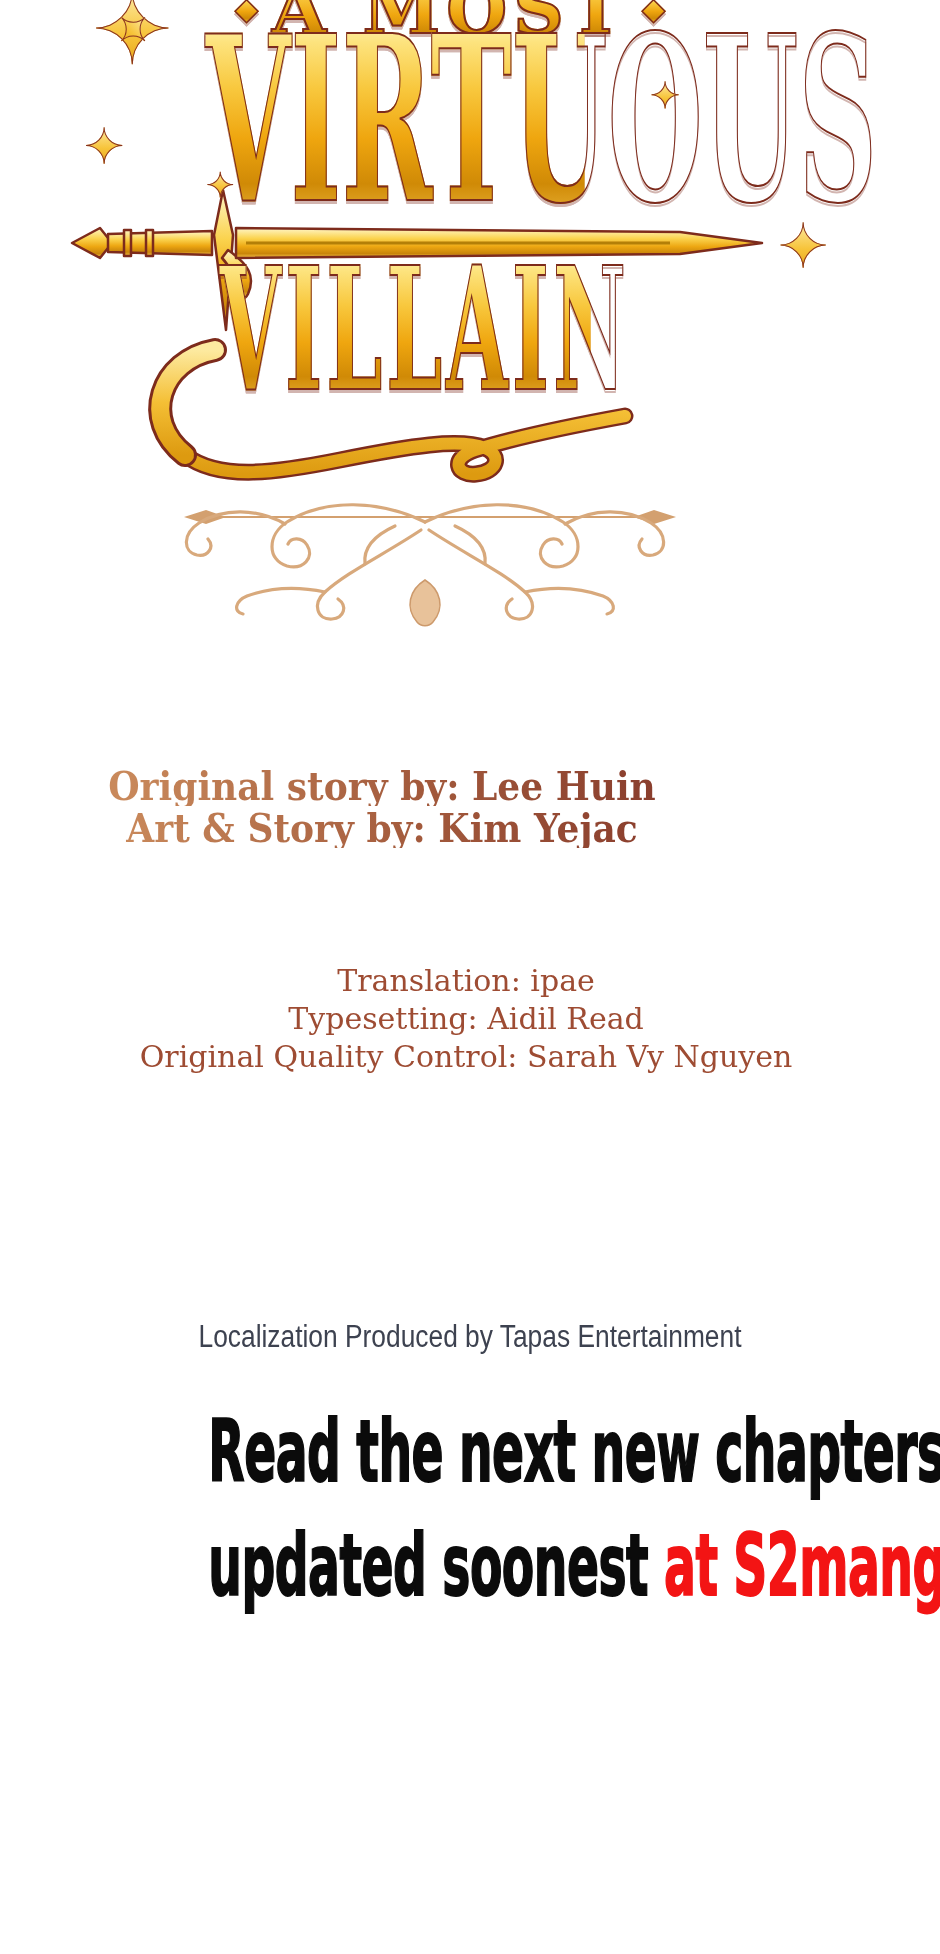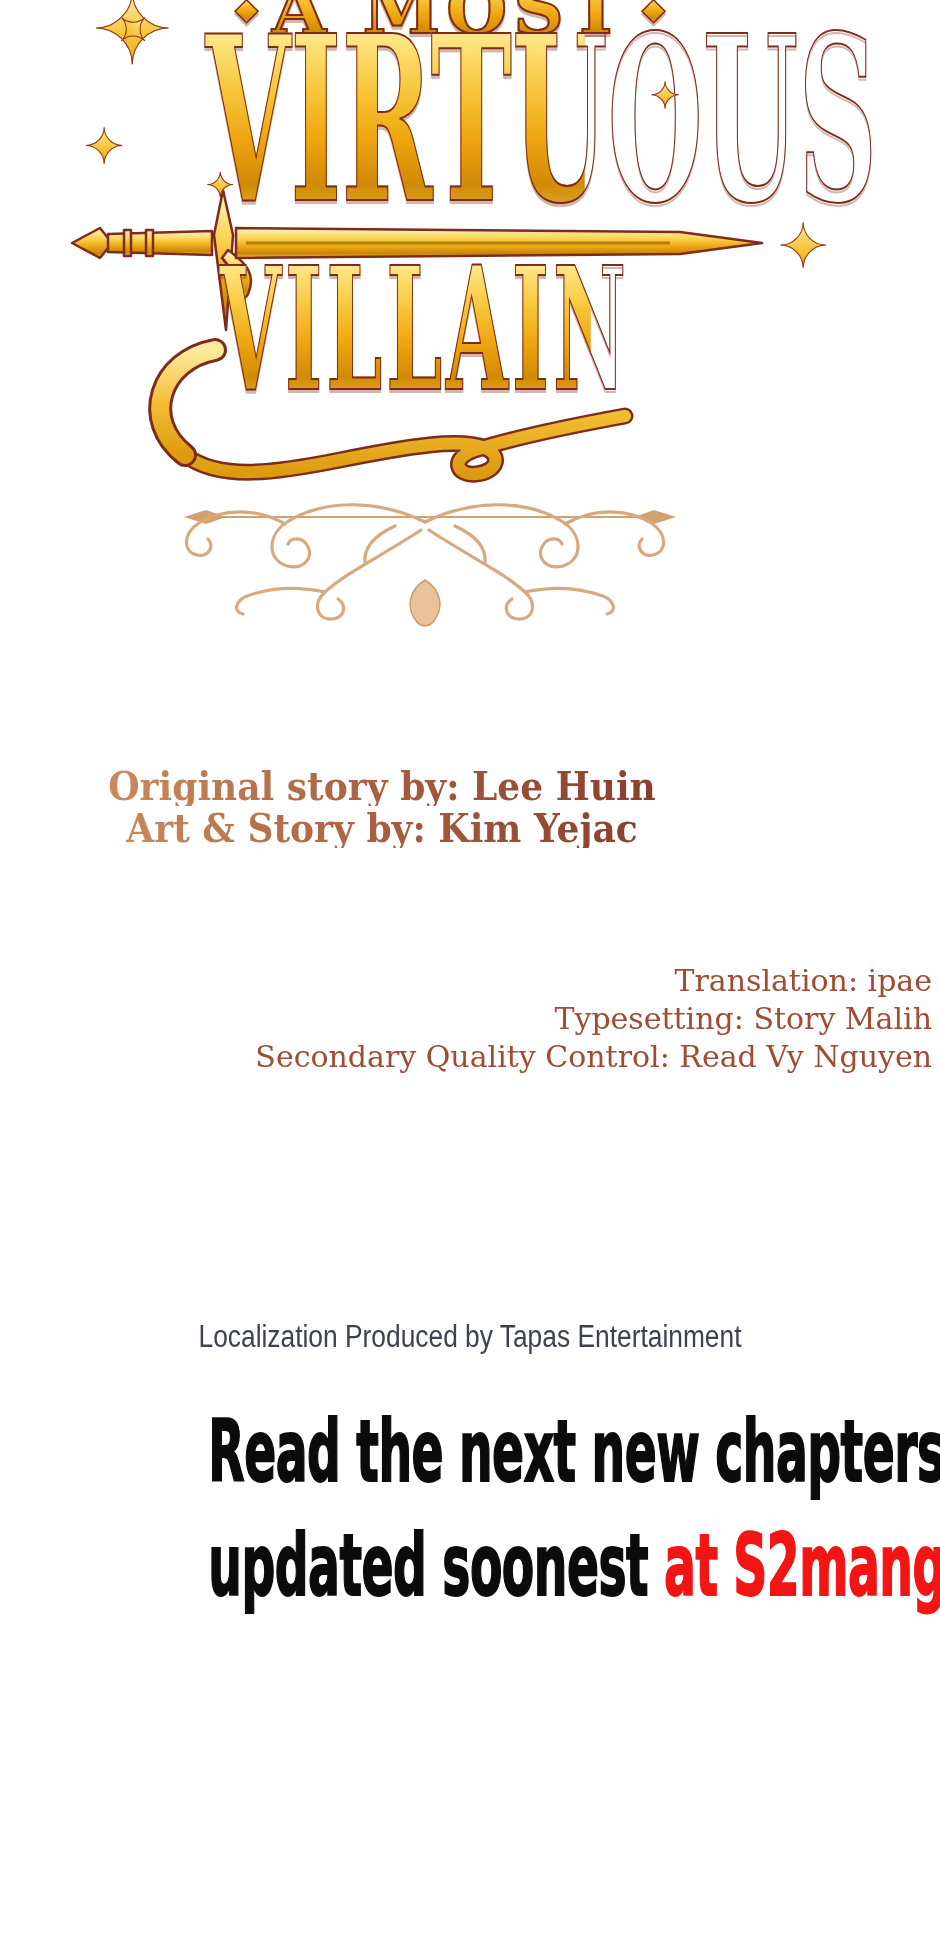--- a/index.html
+++ b/index.html
@@ -63,7 +63,7 @@
   .credit2 { top:808px; }
 
   .staff {
-    position:absolute; top:962px; left:0; width:932px; text-align:right;
+    position:absolute; top:962px; left:0; width:932px; text-align:center;
     font-size:30px; line-height:38px; color:#9e4c33; white-space:nowrap;
   }
 

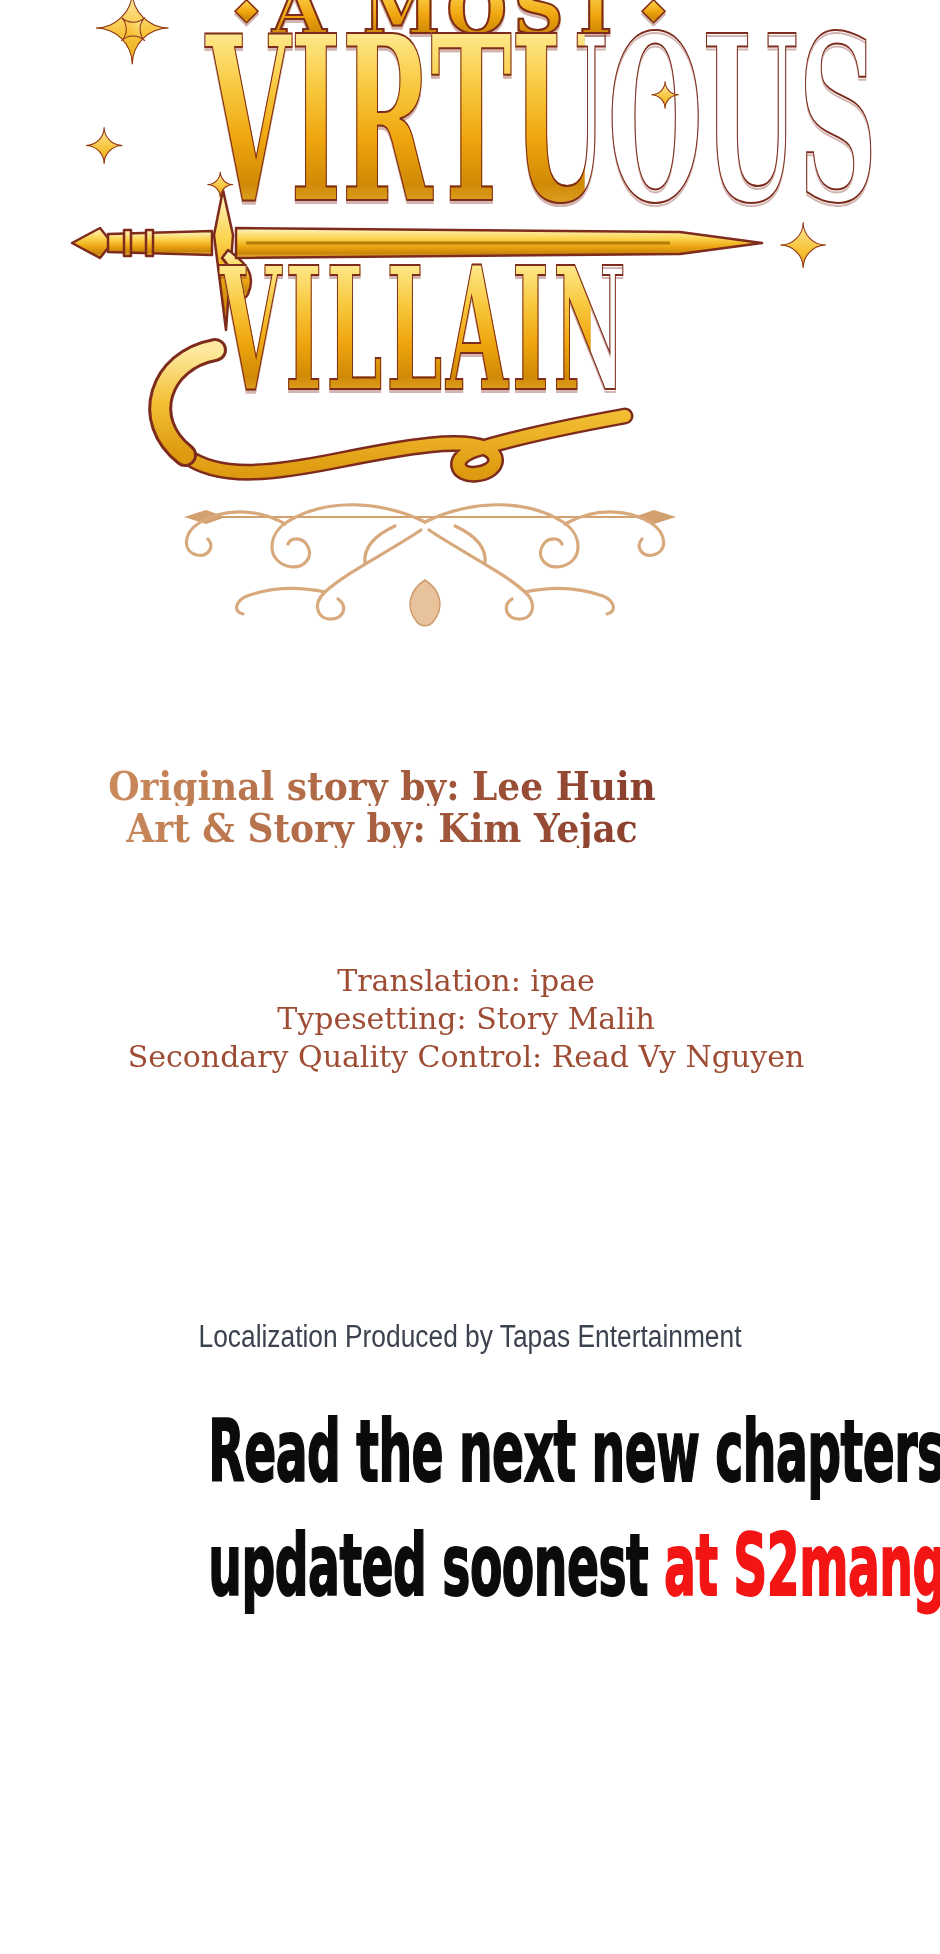--- a/index.html
+++ b/index.html
@@ -169,7 +169,7 @@
 
   <div class="staff">
     <div>Translation: ipae</div>
-    <div>Typesetting: Story Malih</div>
+    <div>Typesetting: Aidil Read</div>
     <div>Secondary Quality Control: Read Vy Nguyen</div>
   </div>
 

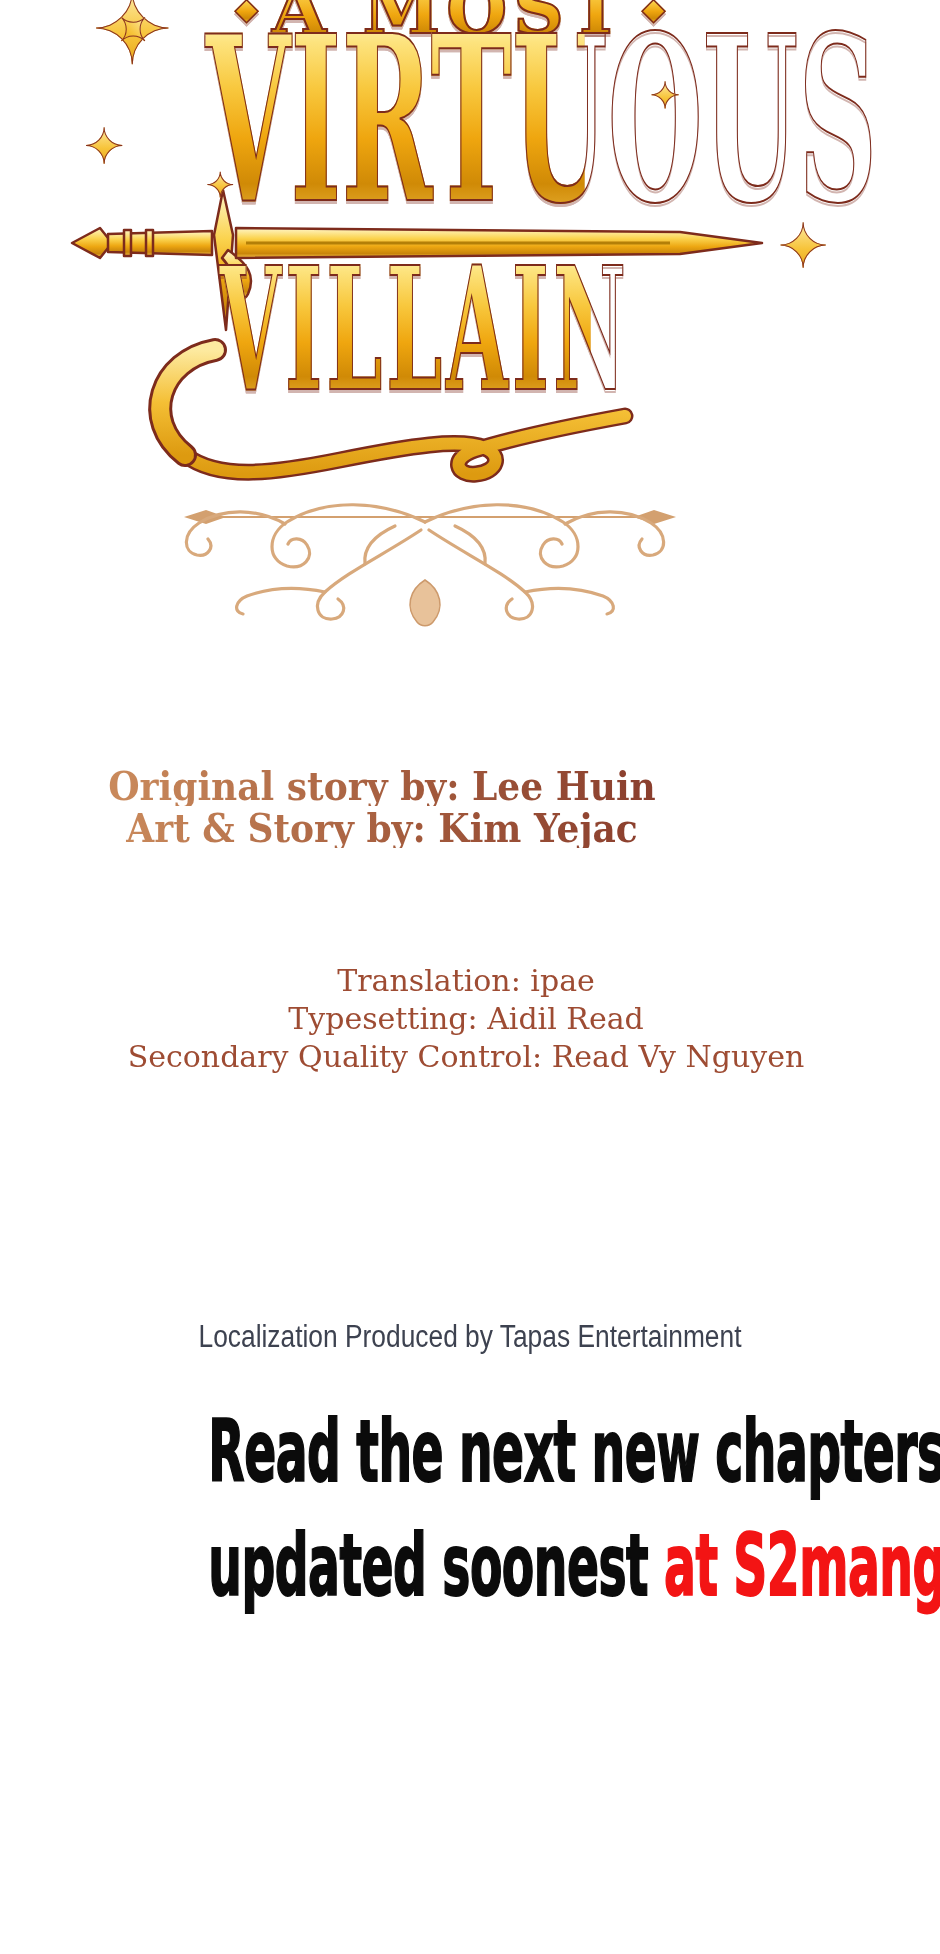--- a/index.html
+++ b/index.html
@@ -170,7 +170,7 @@
   <div class="staff">
     <div>Translation: ipae</div>
     <div>Typesetting: Aidil Read</div>
-    <div>Secondary Quality Control: Read Vy Nguyen</div>
+    <div>Original Quality Control: Sarah Vy Nguyen</div>
   </div>
 
   <div class="localization">Localization Produced by Tapas Entertainment</div>

